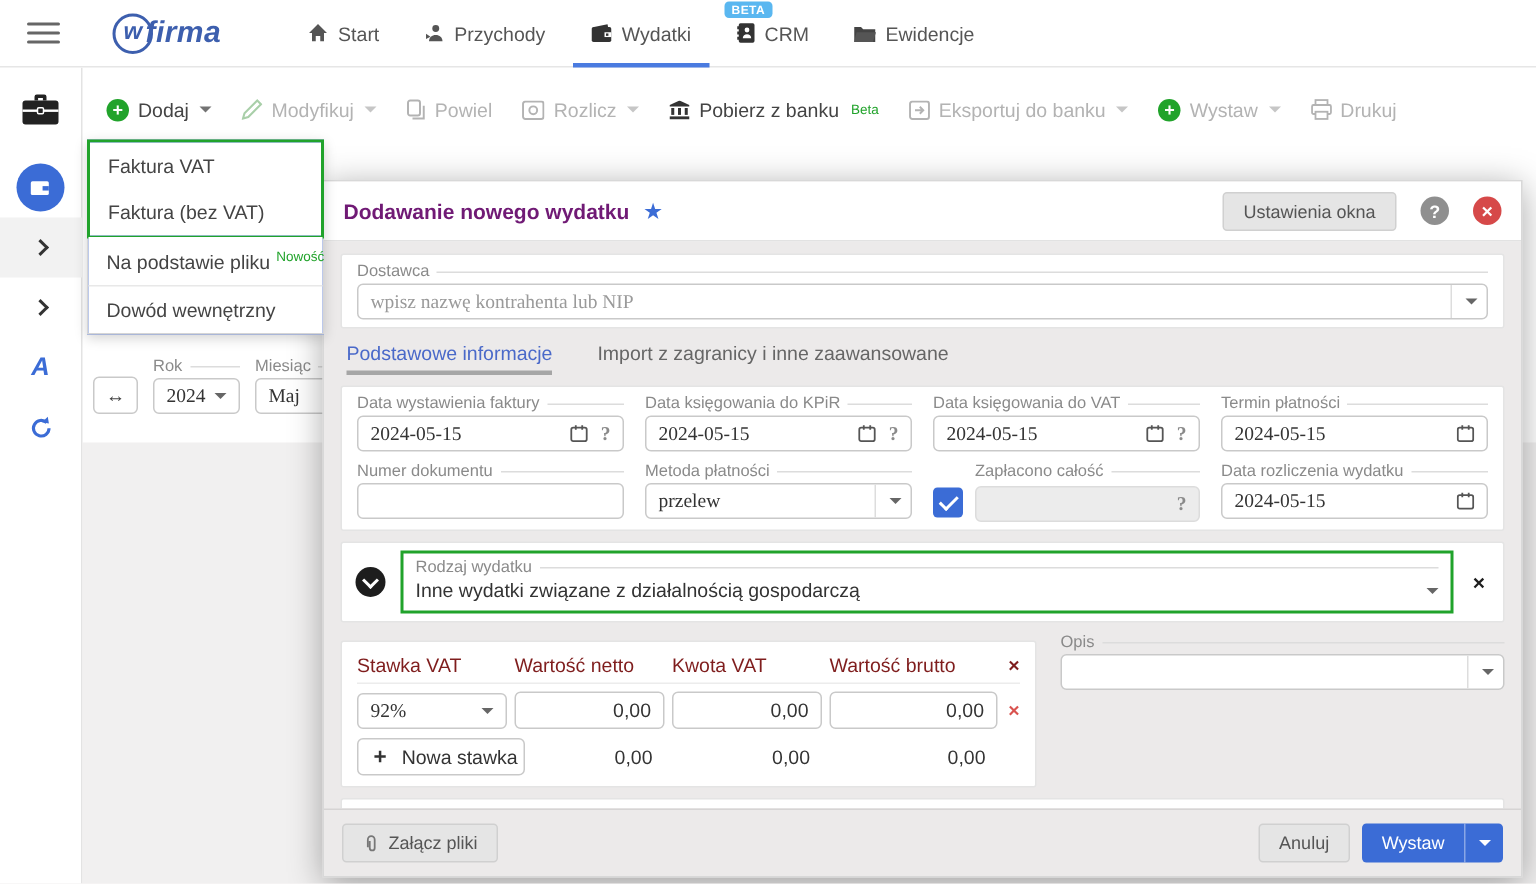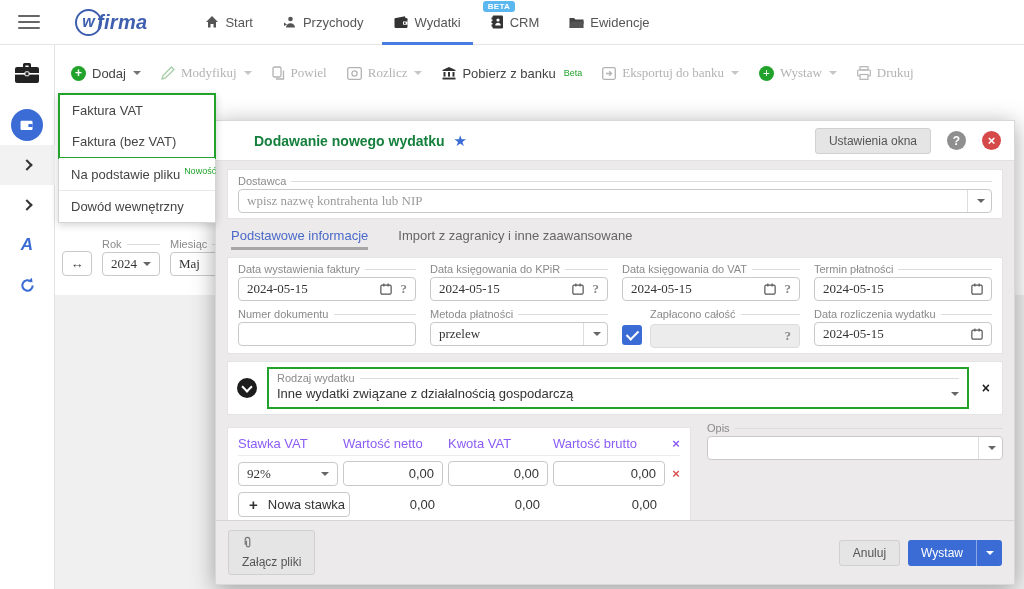--- a/index.html
+++ b/index.html
@@ -32,7 +32,7 @@
   
   .toolbar { position:absolute; left:55px; top:45px; right:0; height:56px; background:#fff; display:flex; align-items:center; gap:20px; padding:0 16px; z-index:4; }
   .tb-item { display:flex; align-items:center; gap:6px; color:#444; cursor:pointer; white-space:nowrap; }
-  .tb-item.disabled { color:#b3b3b3; cursor:default;font-family:Liberation Serif, serif; }
+  .tb-item.disabled { color:#b3b3b3; cursor:default; }
   .caret { width:0; height:0; border-left:4px solid transparent; border-right:4px solid transparent; border-top:4px solid currentColor; opacity:.75; margin-left:1px; }
   .plus-circle { width:15px; height:15px; border-radius:50%; background:#21a32b; color:#fff; display:flex; align-items:center; justify-content:center; font-size:12px; font-weight:bold; line-height:1; }
   sup.beta-sup { color:#21a32b; font-size:9px; margin-left:2px; }

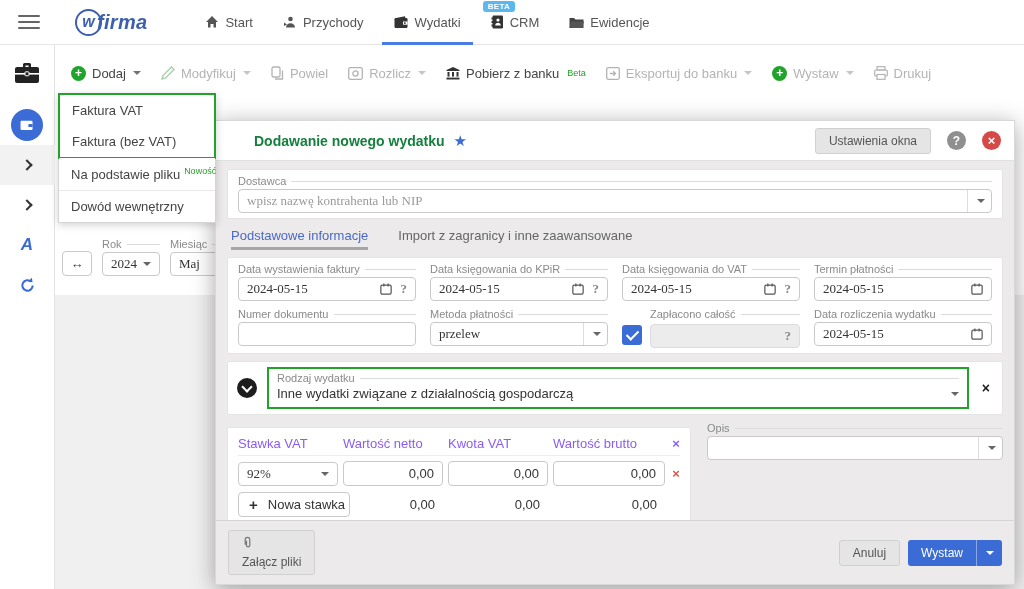--- a/index.html
+++ b/index.html
@@ -65,7 +65,7 @@
   
   .modal { position:absolute; left:215px; top:120px; width:800px; height:465px; background:#eceaea; border:1px solid #d8d8d8; box-shadow:0 4px 22px rgba(0,0,0,.35); z-index:20; display:flex; flex-direction:column; }
   .m-header { background:#fff; height:40px; flex:none; display:flex; align-items:center; padding:0 13px; border-bottom:1px solid #e2e2e2; }
-  .m-title { font-size:14px; font-weight:bold; color:#15803d;margin-left:25px; }
+  .m-title { font-size:14px; font-weight:bold; color:#701a75; }
   .m-star { color:#3b6cd6; font-size:15px; margin-left:9px; cursor:pointer; }
   .m-header-right { margin-left:auto; display:flex; align-items:center; gap:16px; }
   .btn-grey { background:#e5e5e5; border:1px solid #d0d0d0; color:#555; font-size:12px; padding:5px 13px; border-radius:3px; cursor:pointer; white-space:nowrap; }

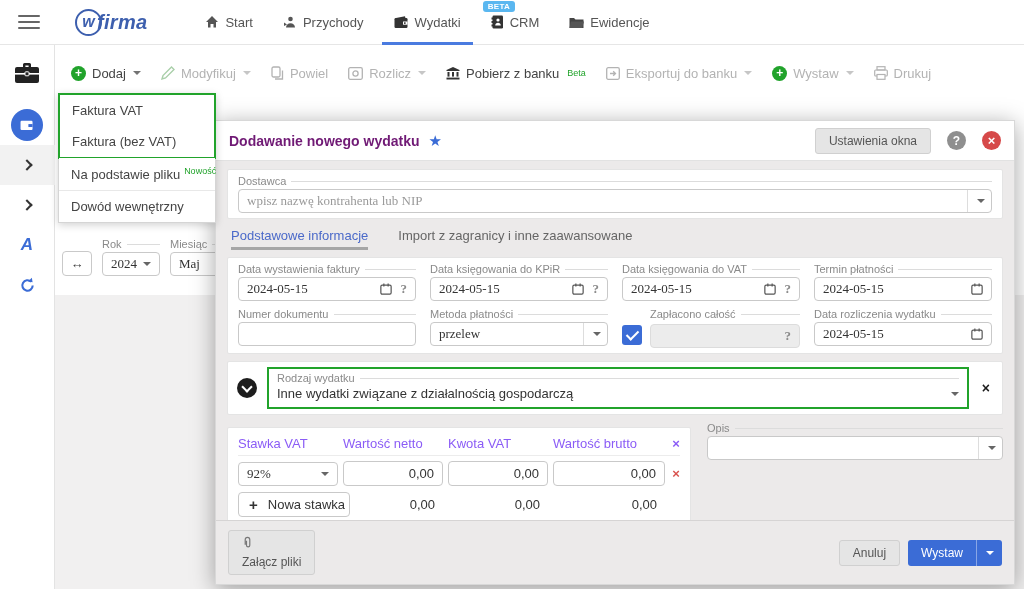--- a/index.html
+++ b/index.html
@@ -97,7 +97,7 @@
   .vat-panel { width:464px; flex:none; padding:4px 10px 7px; margin-top:5px; }
   .vat-grid { display:grid; grid-template-columns:100px 100px 100px 112px 12px; column-gap:5px; align-items:center; }
   .vat-head { height:24px; border-bottom:1px solid #ececec; margin-bottom:5px; }
-  .vat-head > div { font-size:13px; color:#8b5cf6; }
+  .vat-head > div { font-size:13px; color:#7f1d1d; }
   .x-black { color:#1d1d1d; font-weight:bold; text-align:center; cursor:pointer; }
   .x-red { color:#d9534f; font-weight:bold; text-align:center; cursor:pointer; }
   .num-input { border:1px solid #c9c9c9; border-radius:4px; height:25px; text-align:right; padding:0 8px; width:100%; font:inherit; color:#333; outline:none; }

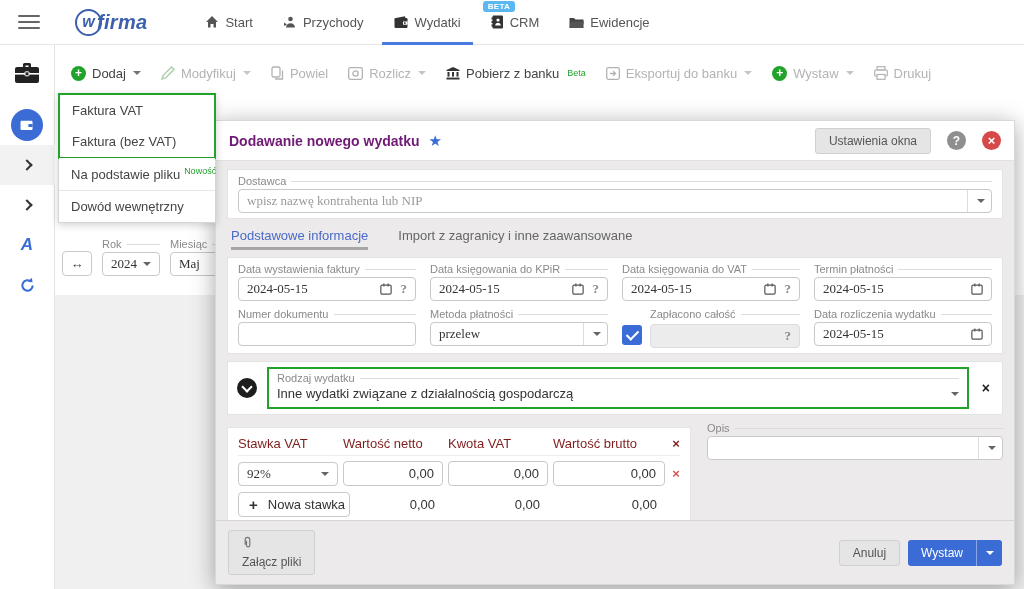--- a/index.html
+++ b/index.html
@@ -108,7 +108,7 @@
   .opis-field { flex:1; margin-top:0; }
 
   .m-footer { flex:none; border-top:1px solid #d6d4d4; padding:9px 12px; display:flex; align-items:center; background:#eceaea; }
-  .attach-btn { display:flex; gap:6px;flex-direction:column; }
+  .attach-btn { display:flex; align-items:center; gap:6px; }
   .footer-right { margin-left:auto; display:flex; align-items:center; gap:8px; }
   .save-btn { background:#3b6cd6; color:#fff; border-radius:3px; display:flex; align-items:stretch; overflow:hidden; cursor:pointer; font-size:12px; }
   .save-main { padding:6px 13px; }

